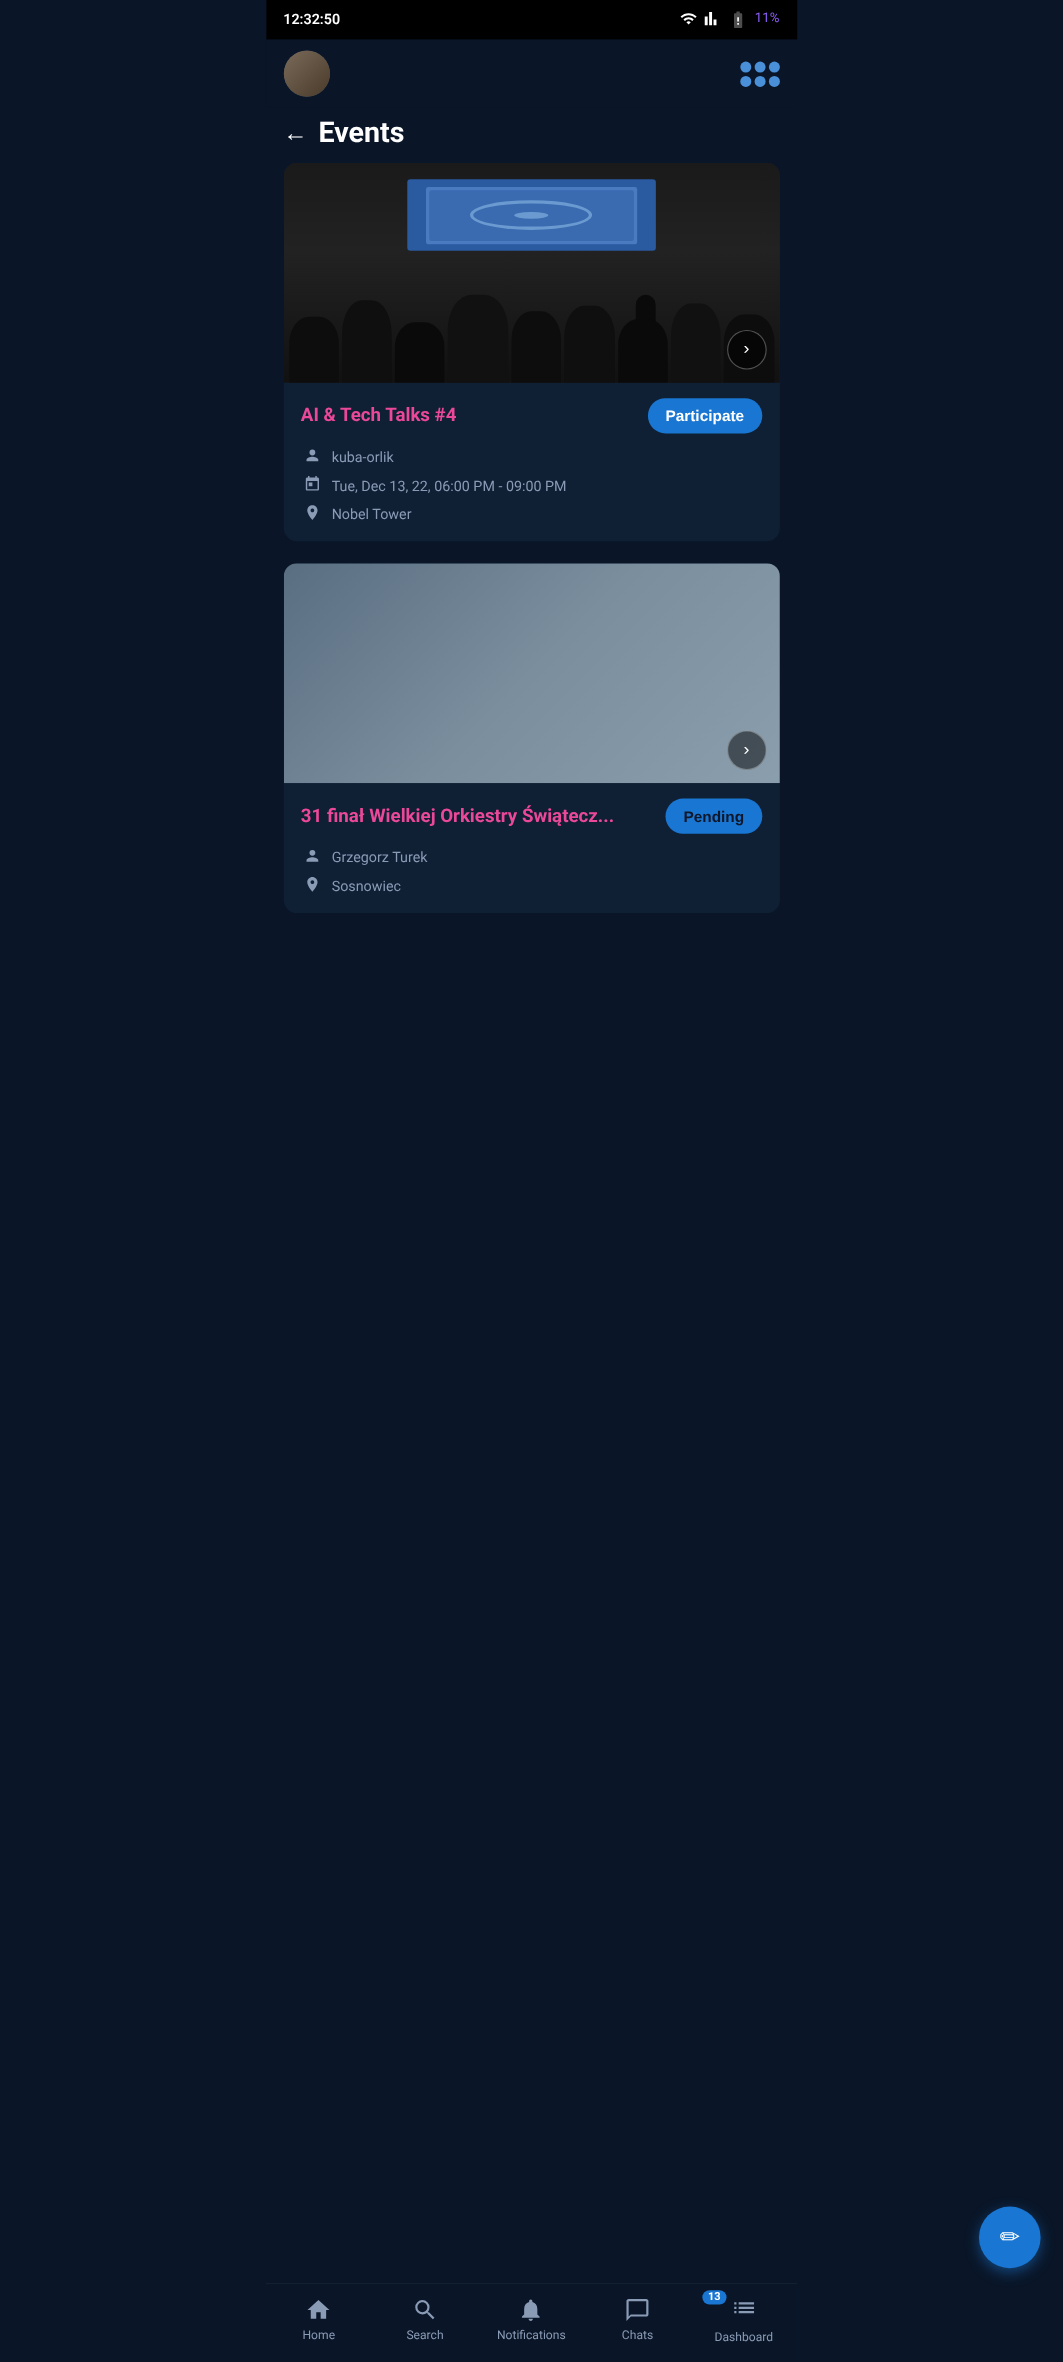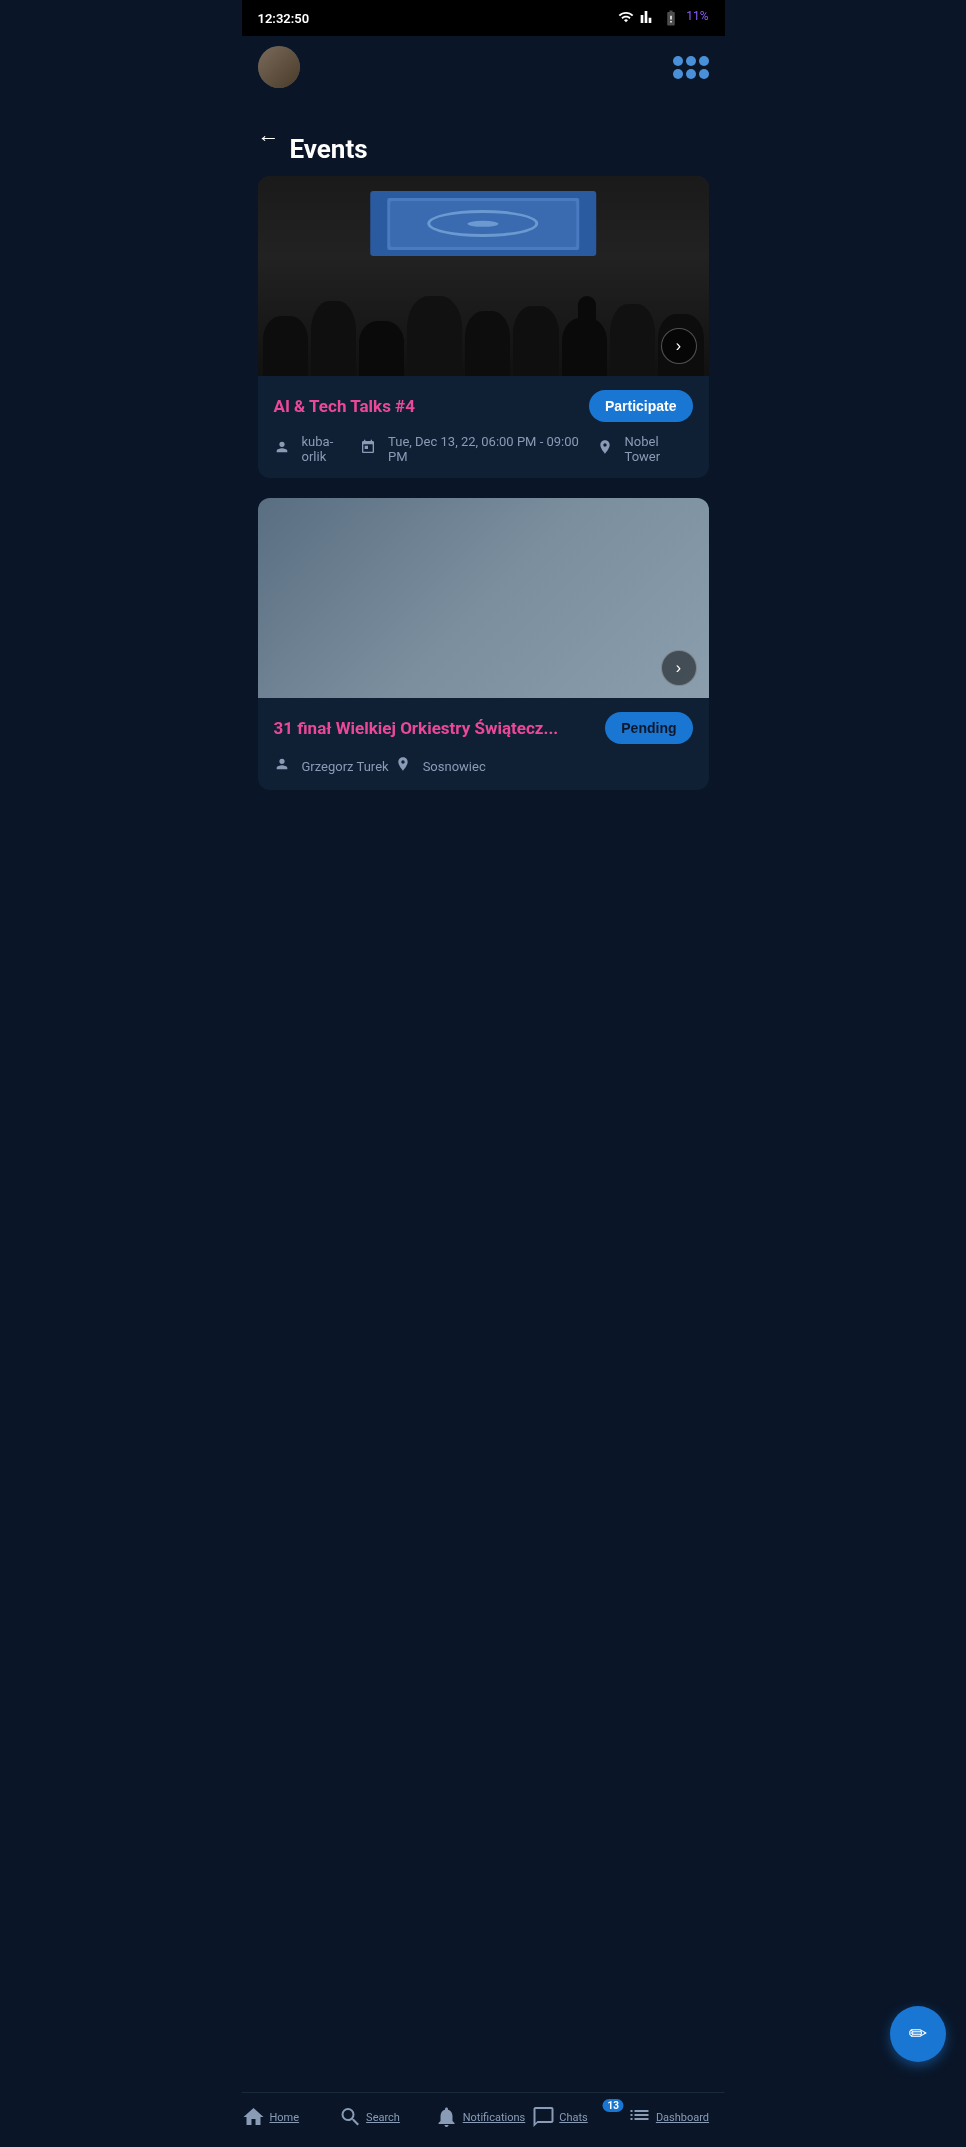--- a/index.html
+++ b/index.html
@@ -100,7 +100,6 @@
       font-size: 26px;
       font-weight: 700;
       color: #ffffff;
-      margin-top: 28px;
     }
 
     

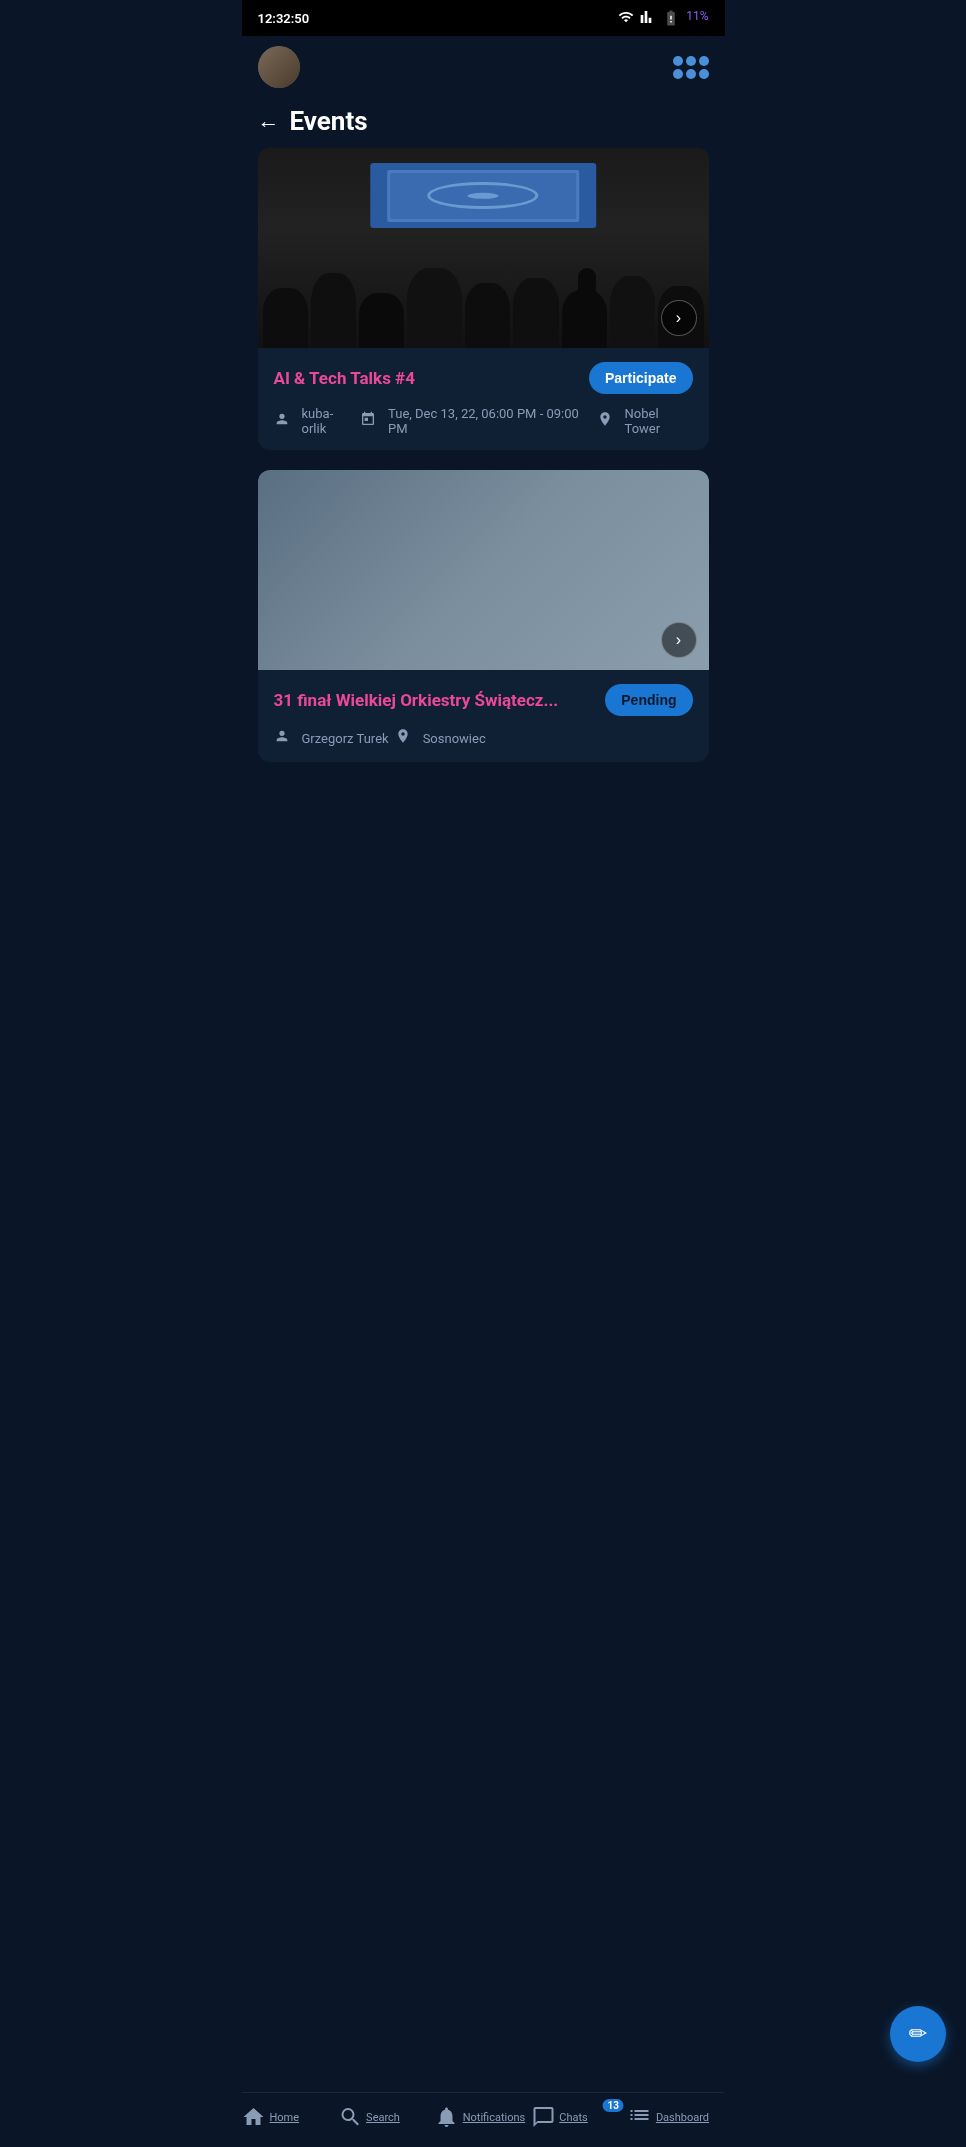--- a/index.html
+++ b/index.html
@@ -201,8 +201,9 @@
     }
     .event-meta {
       display: flex;
-      flex-direction: row;
+      flex-direction: column;
       gap: 6px;
+      text-align: right;
     }
     .event-meta-row {
       display: flex;

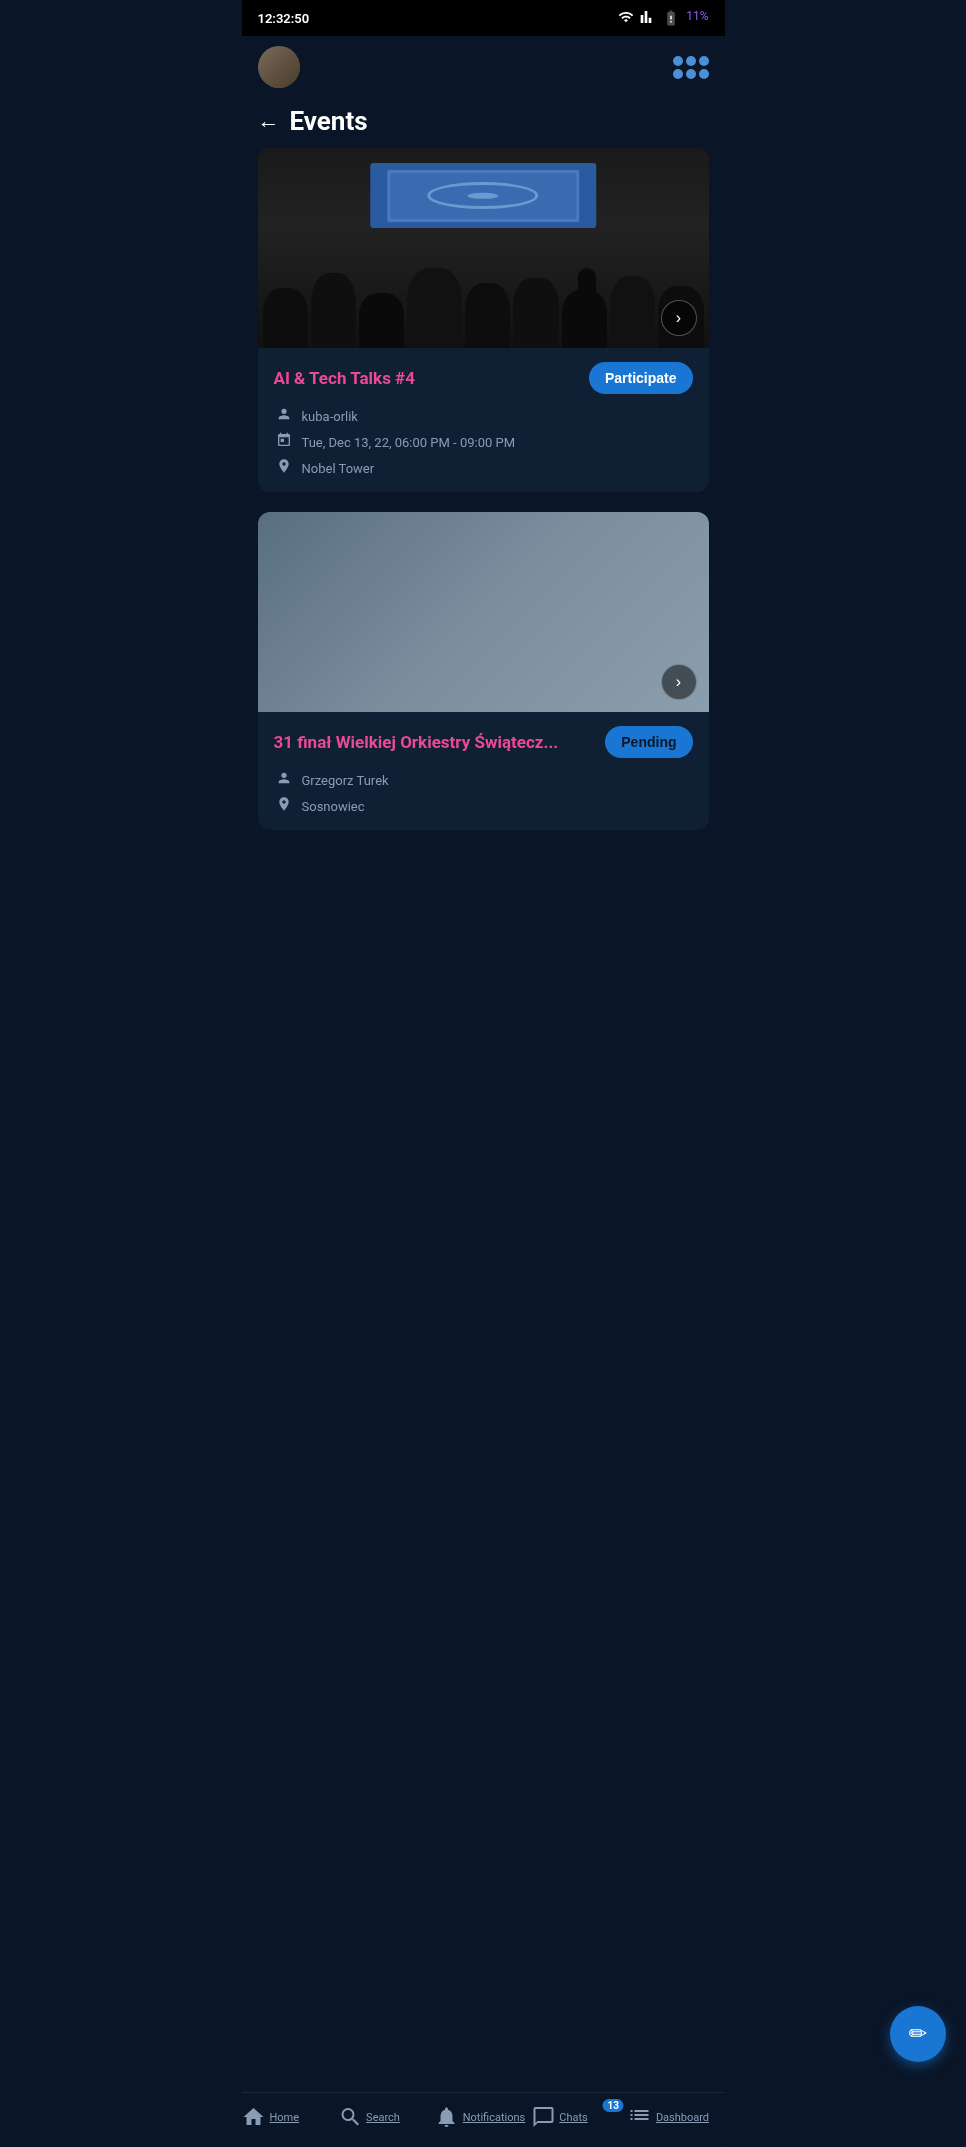--- a/index.html
+++ b/index.html
@@ -264,13 +264,13 @@
     }
     .nav-item {
       display: flex;
+      flex-direction: column;
       align-items: center;
       gap: 4px;
       cursor: pointer;
       color: #8a9bb5;
       flex: 1;
       position: relative;
-      text-decoration: underline;
     }
     .nav-item-label {
       font-size: 11px;

